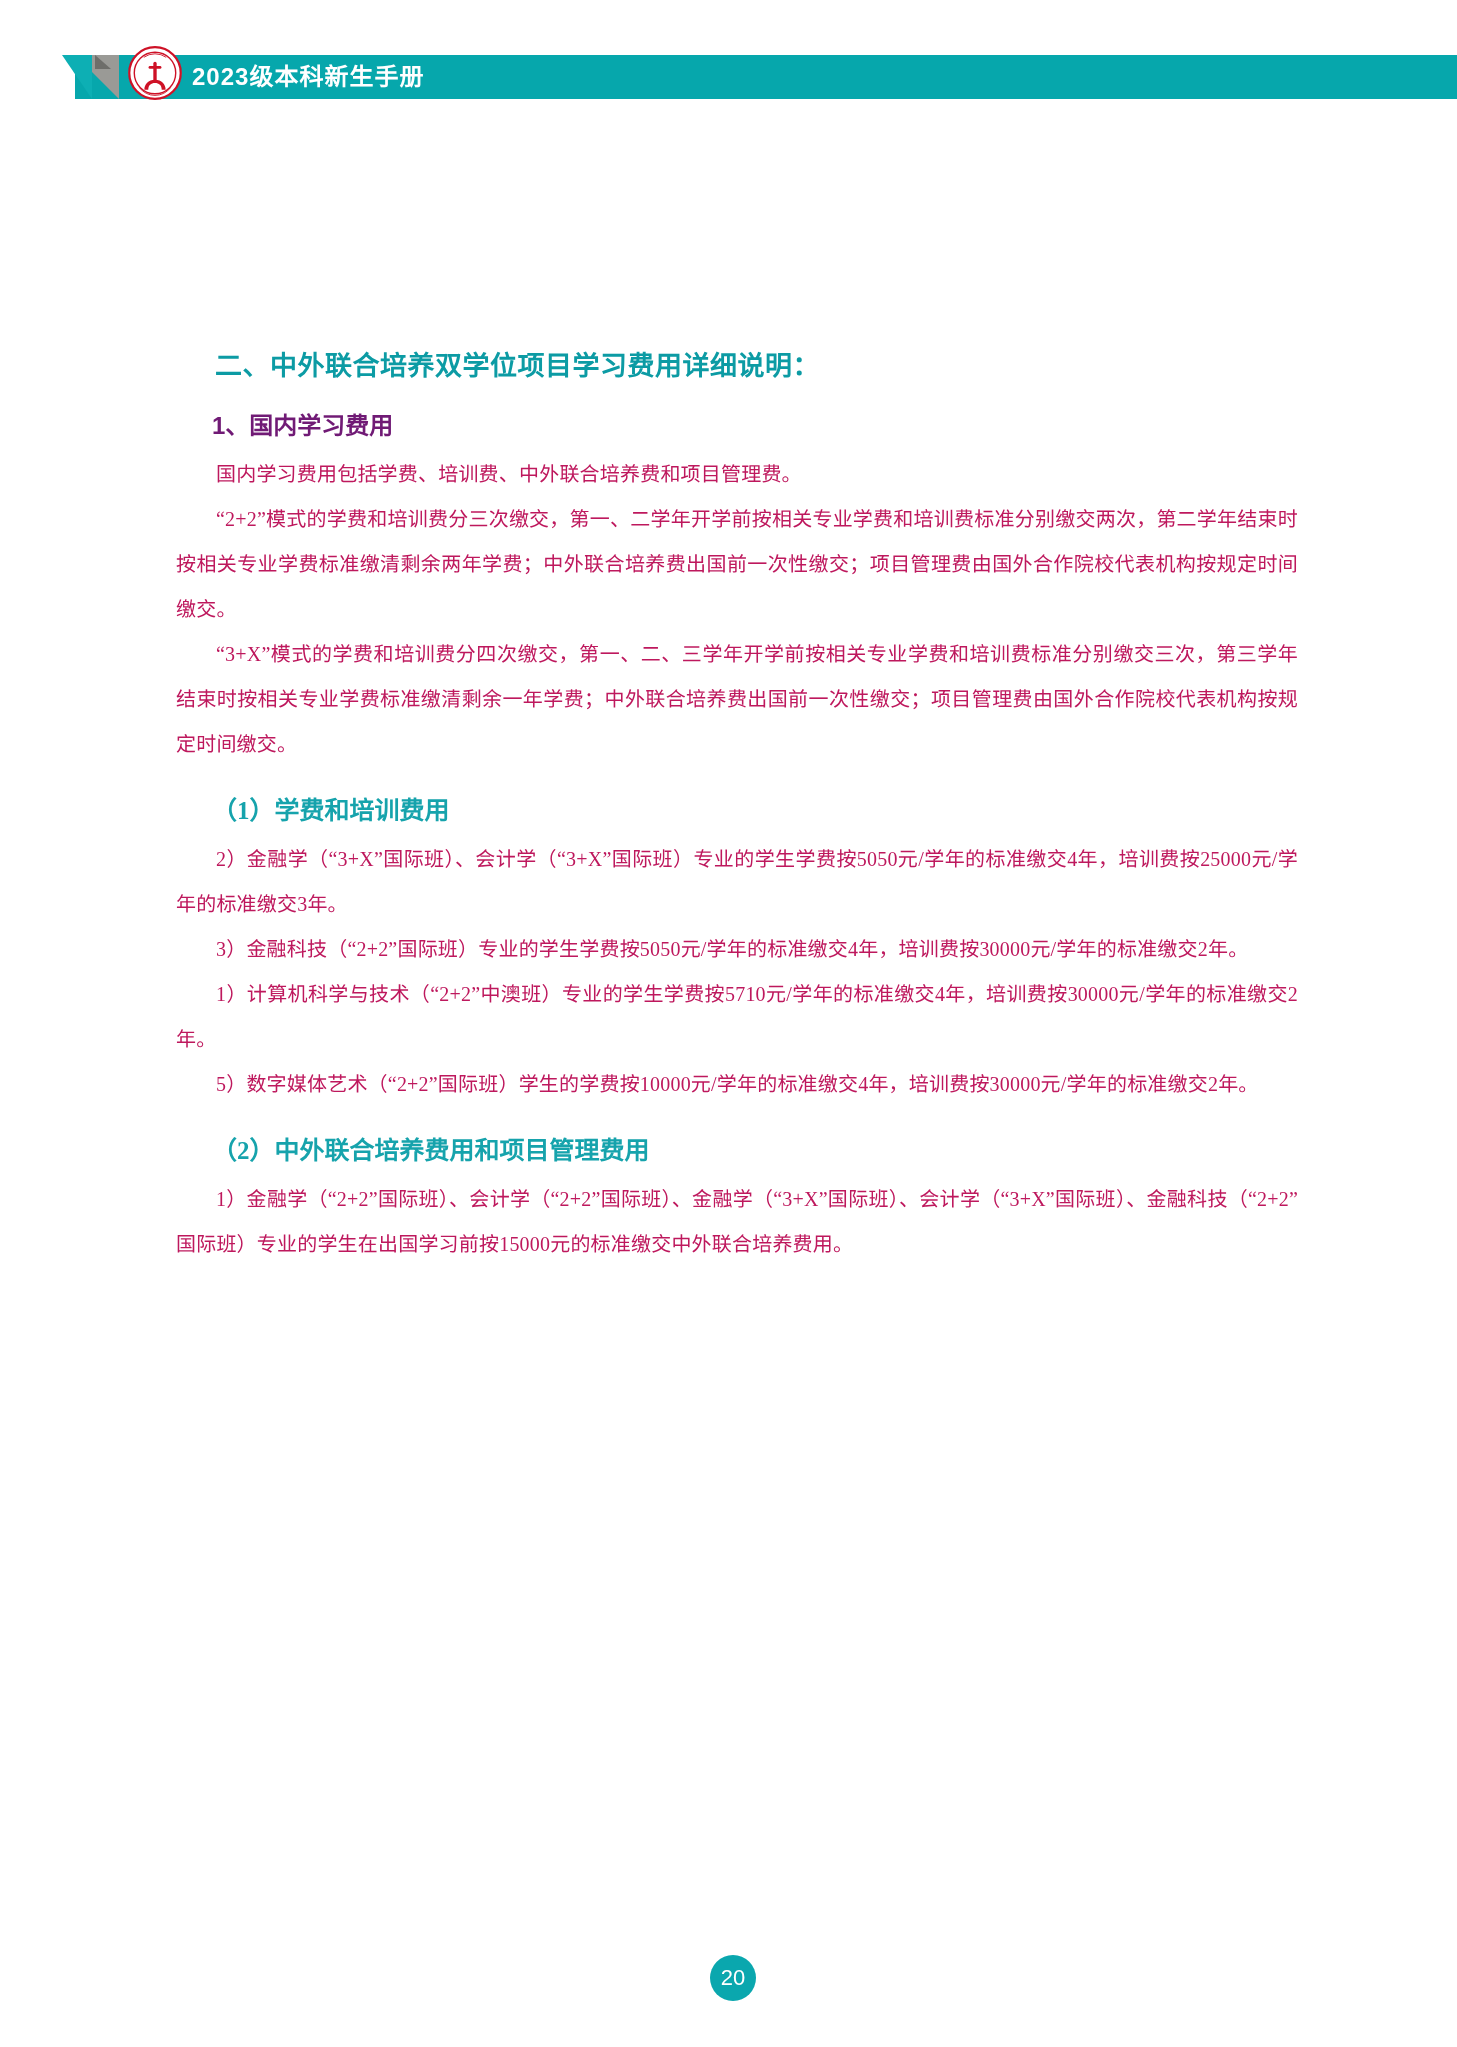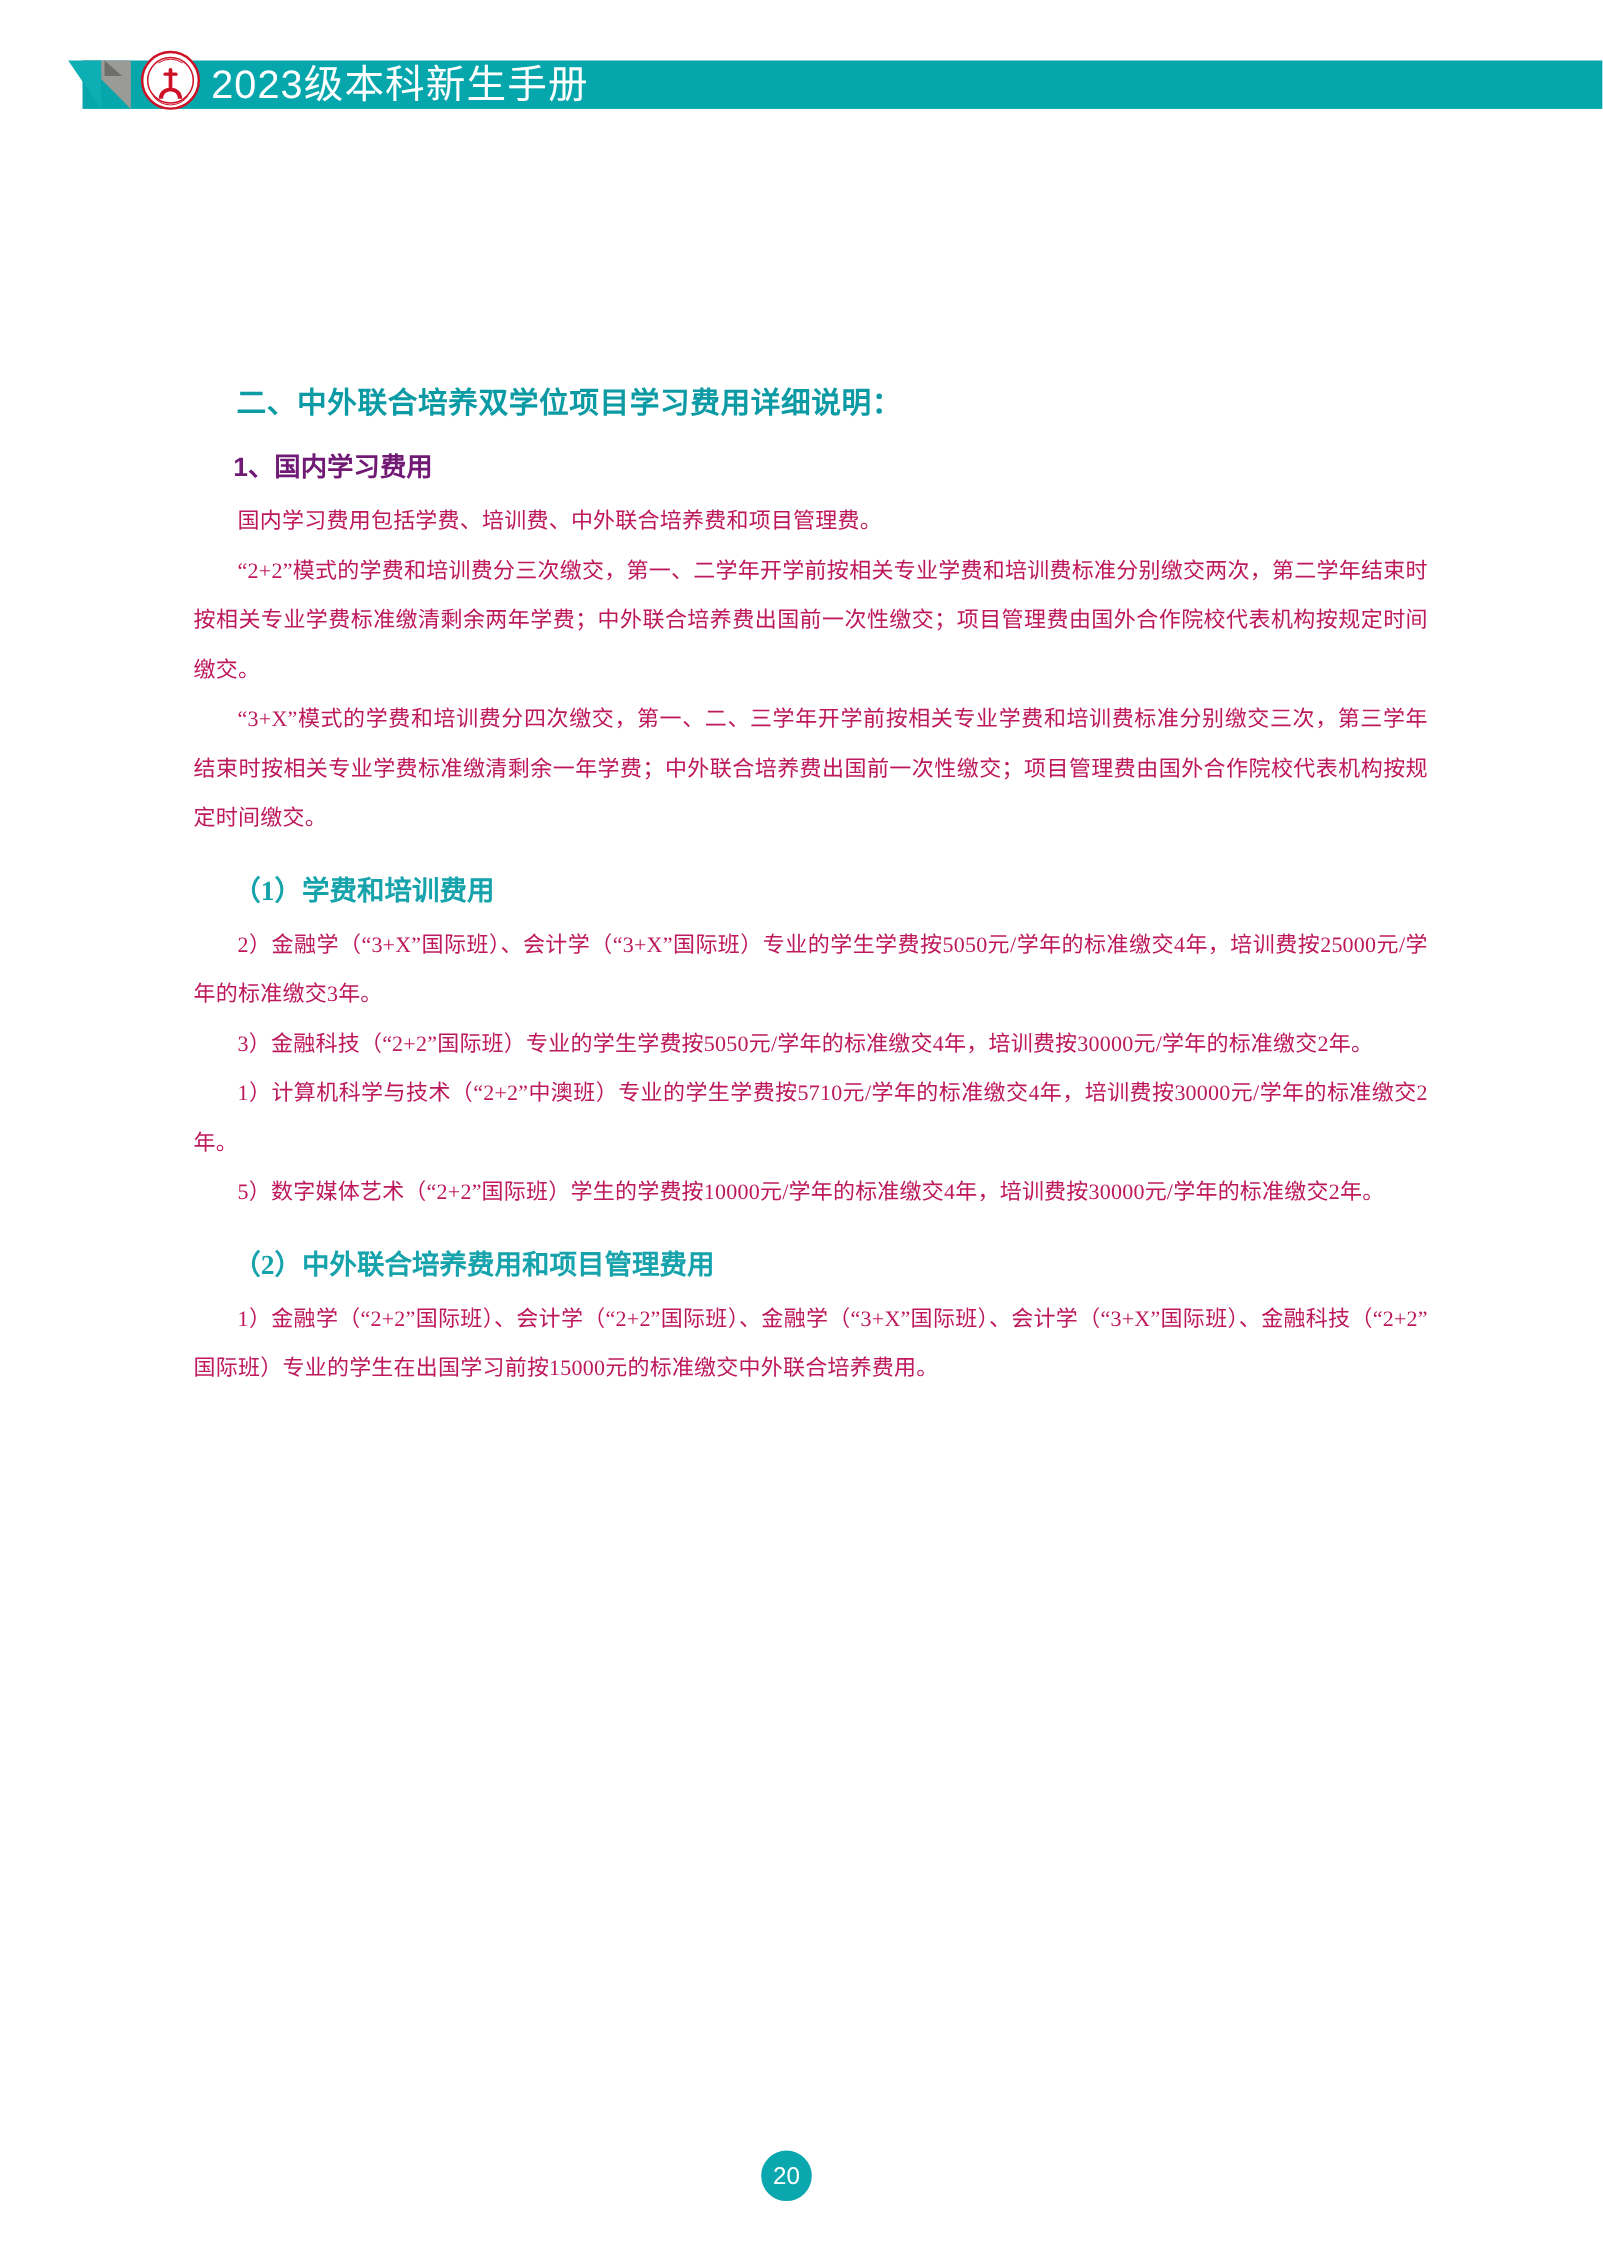--- a/index.html
+++ b/index.html
@@ -80,8 +80,8 @@
     line-height: 44px;
     color: #ffffff;
     font-family: "Liberation Sans", "DejaVu Sans", sans-serif;
-    font-weight: 400;
-    font-size: 36px;
+    font-weight: 700;
+    font-size: 24px;
     letter-spacing: 1px;
     white-space: nowrap;
   }

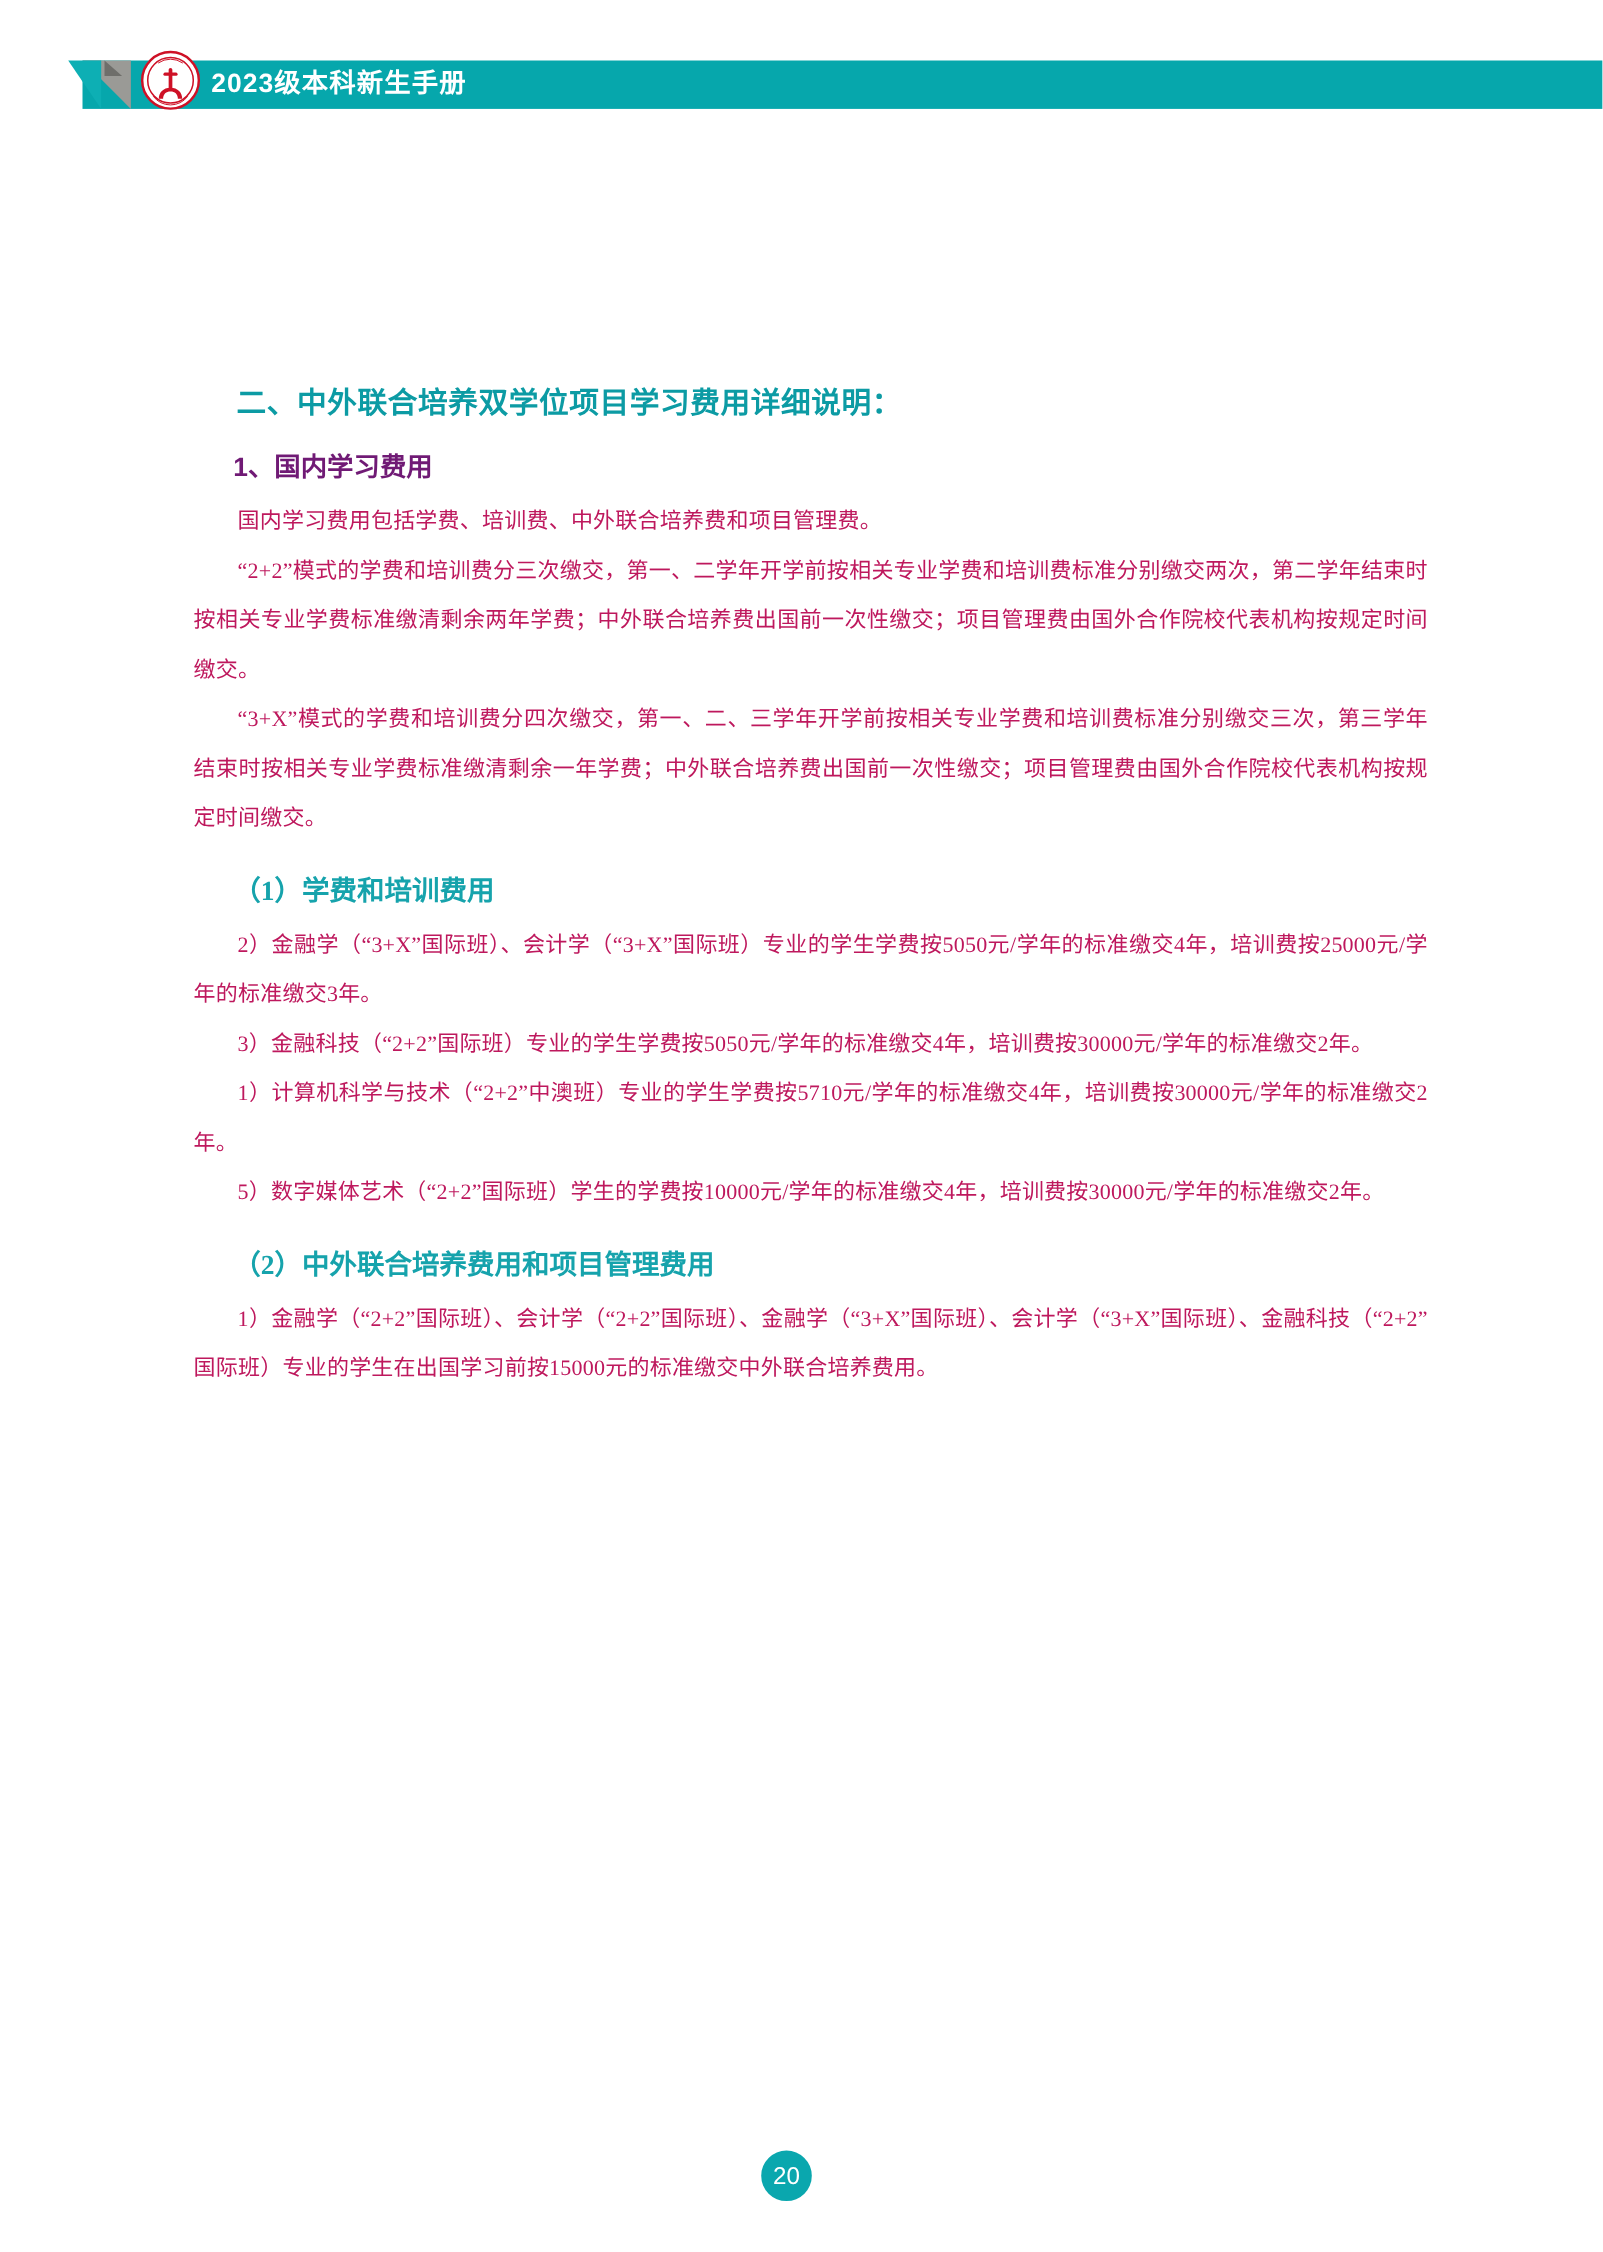--- a/index.html
+++ b/index.html
@@ -134,7 +134,7 @@
   
   .footer {
     position: absolute;
-    left: 0;
+    left: 18px;
     top: 1955px;
     width: 1430px;
     text-align: center;

